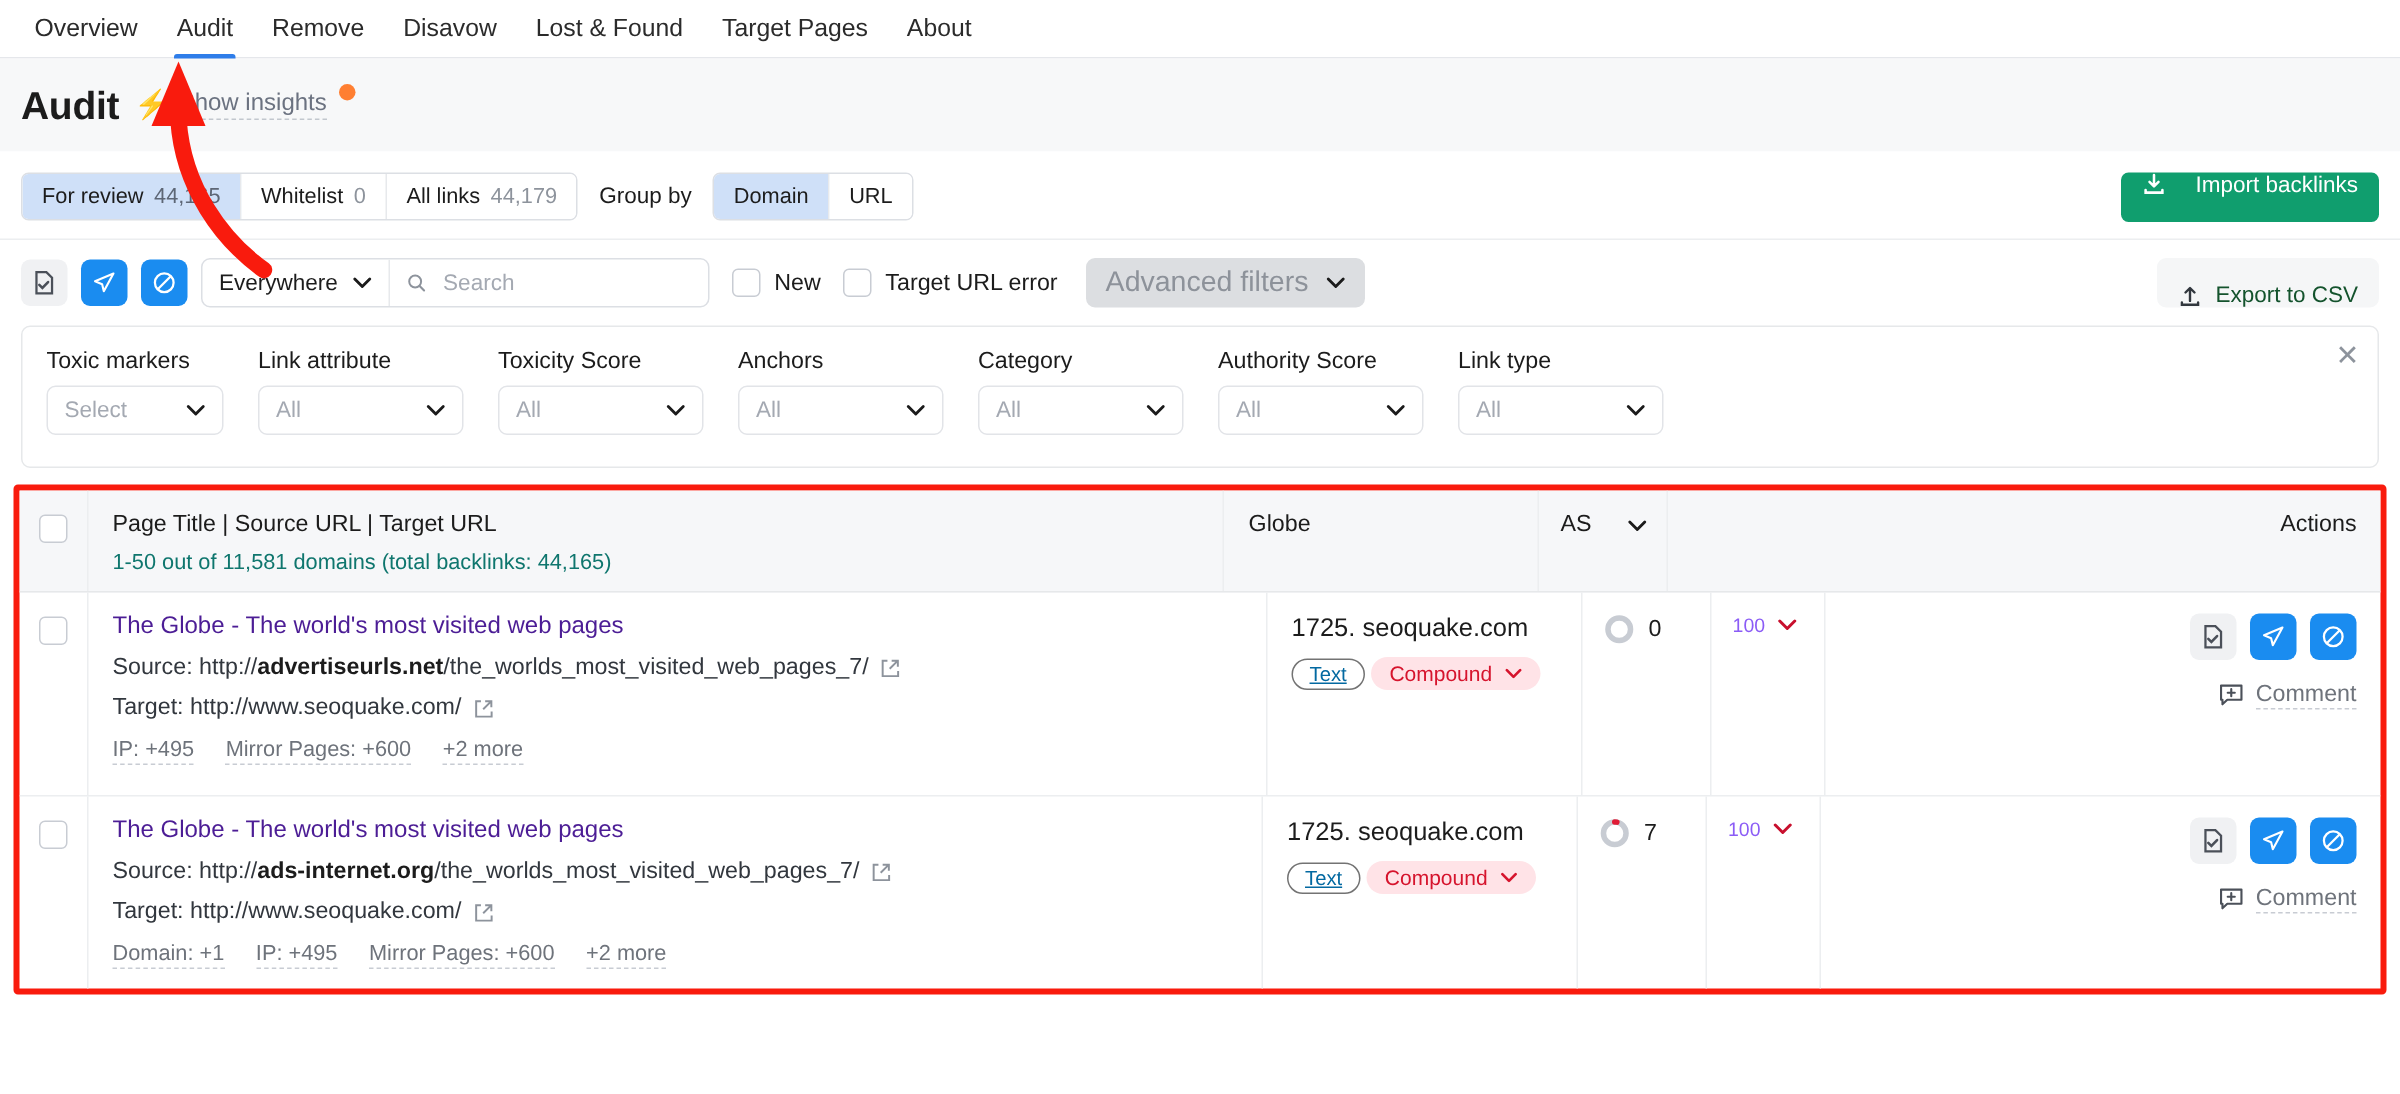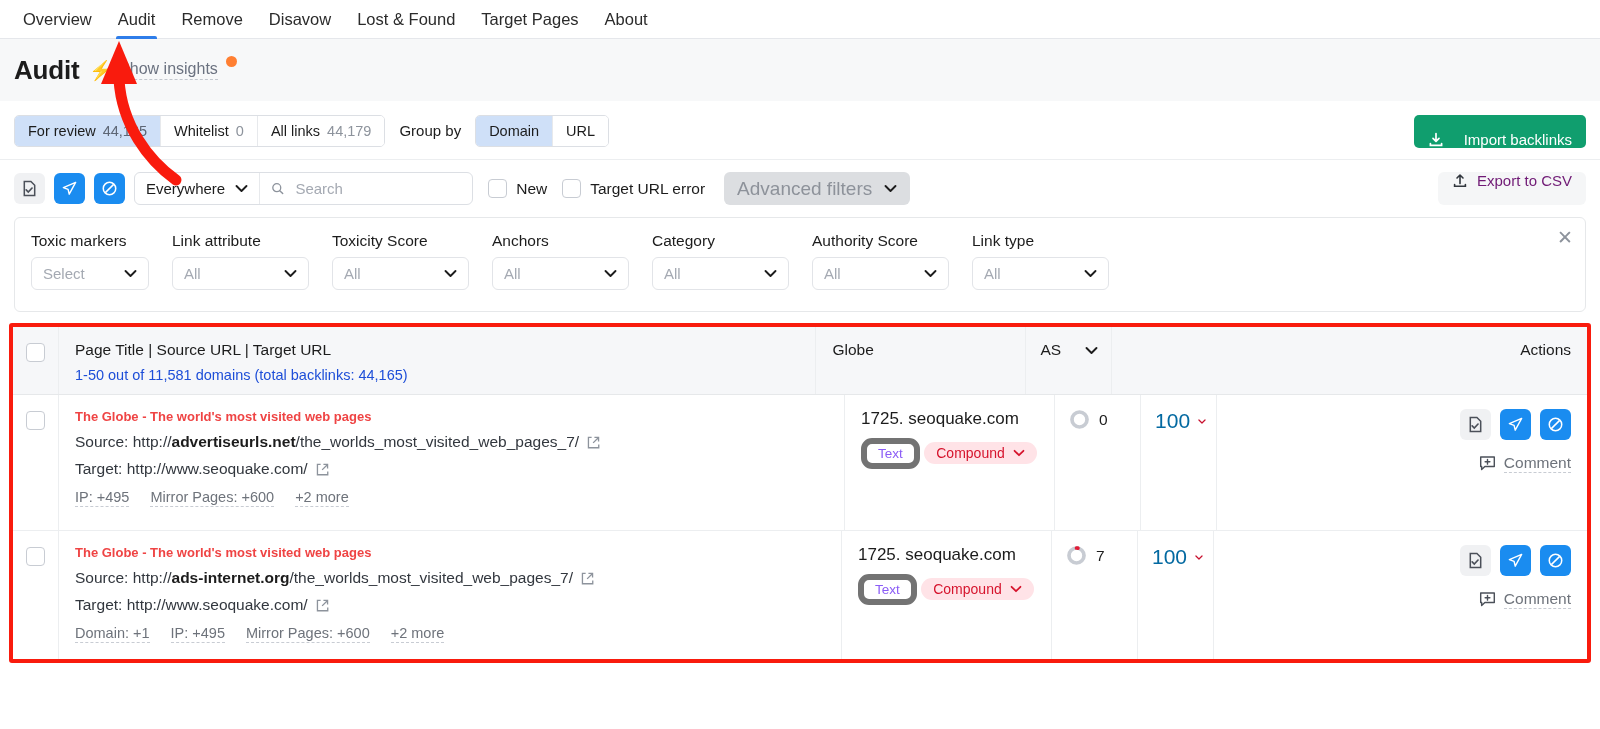--- a/index.html
+++ b/index.html
@@ -114,7 +114,7 @@
 
   .import-btn {
     margin-left: auto;
-    display: flex; align-items: flex-end; gap: 20px;
+    display: flex; align-items: flex-start; gap: 20px;
     background: #109e6e;
     color: #fff;
     font-size: 15px;

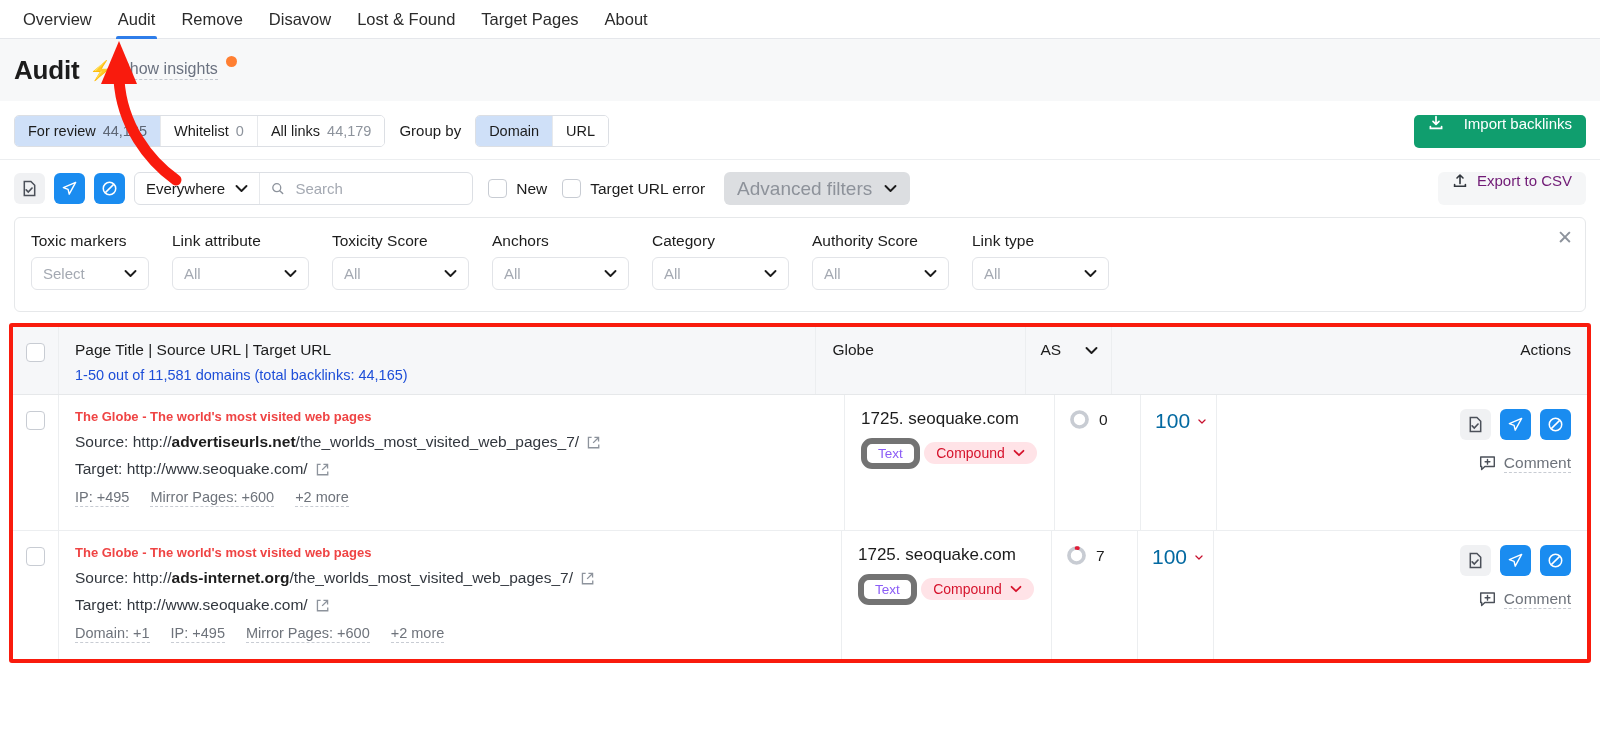--- a/index.html
+++ b/index.html
@@ -193,13 +193,13 @@
   }
   .export-btn {
     margin-left: auto;
-    display: flex; align-items: flex-start; gap: 9px;
+    display: flex; align-items: flex-end; gap: 9px;
     background: #f5f6f7;
     border-radius: 6px;
     height: 33px;
     padding: 0 14px;
     font-size: 15px;
-    color: #701a75;
+    color: #14532d;
     cursor: pointer;
     white-space: nowrap;
   }

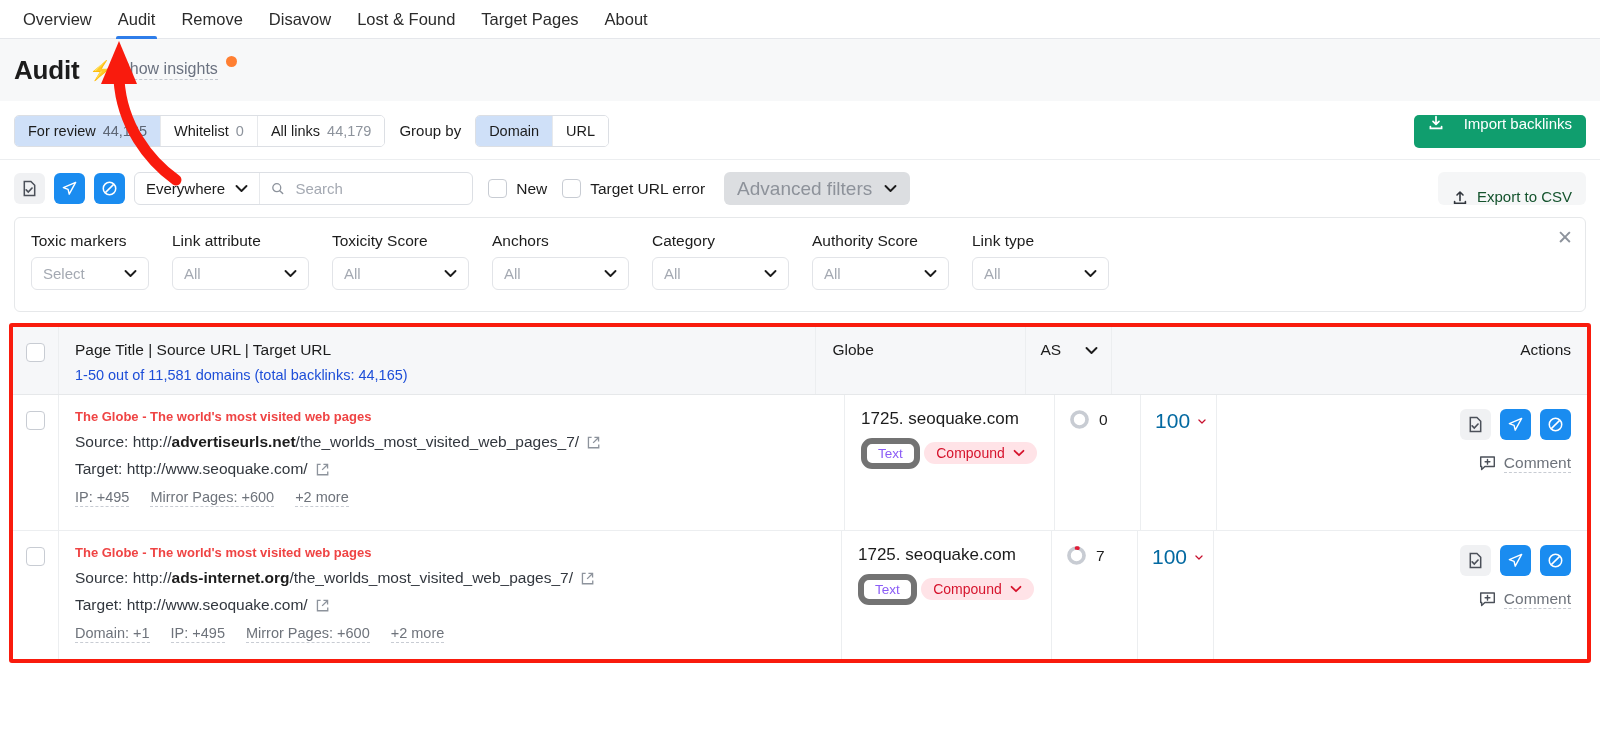--- a/index.html
+++ b/index.html
@@ -270,7 +270,7 @@
   .cell-actions { flex: 1 1 auto; padding: 14px 16px; border-left: 1px solid #eceef0; }
 
   .th-text { font-size: 15.5px; color: #1c1c1c; }
-  .th-sub { font-size: 14.5px; color: #1d4ed8; margin-top: 8px; }
+  .th-sub { font-size: 14.5px; color: #0f766e; margin-top: 8px; }
   .th-right { text-align: right; }
   .th-sort { display: inline-flex; align-items: center; gap: 24px; }
 

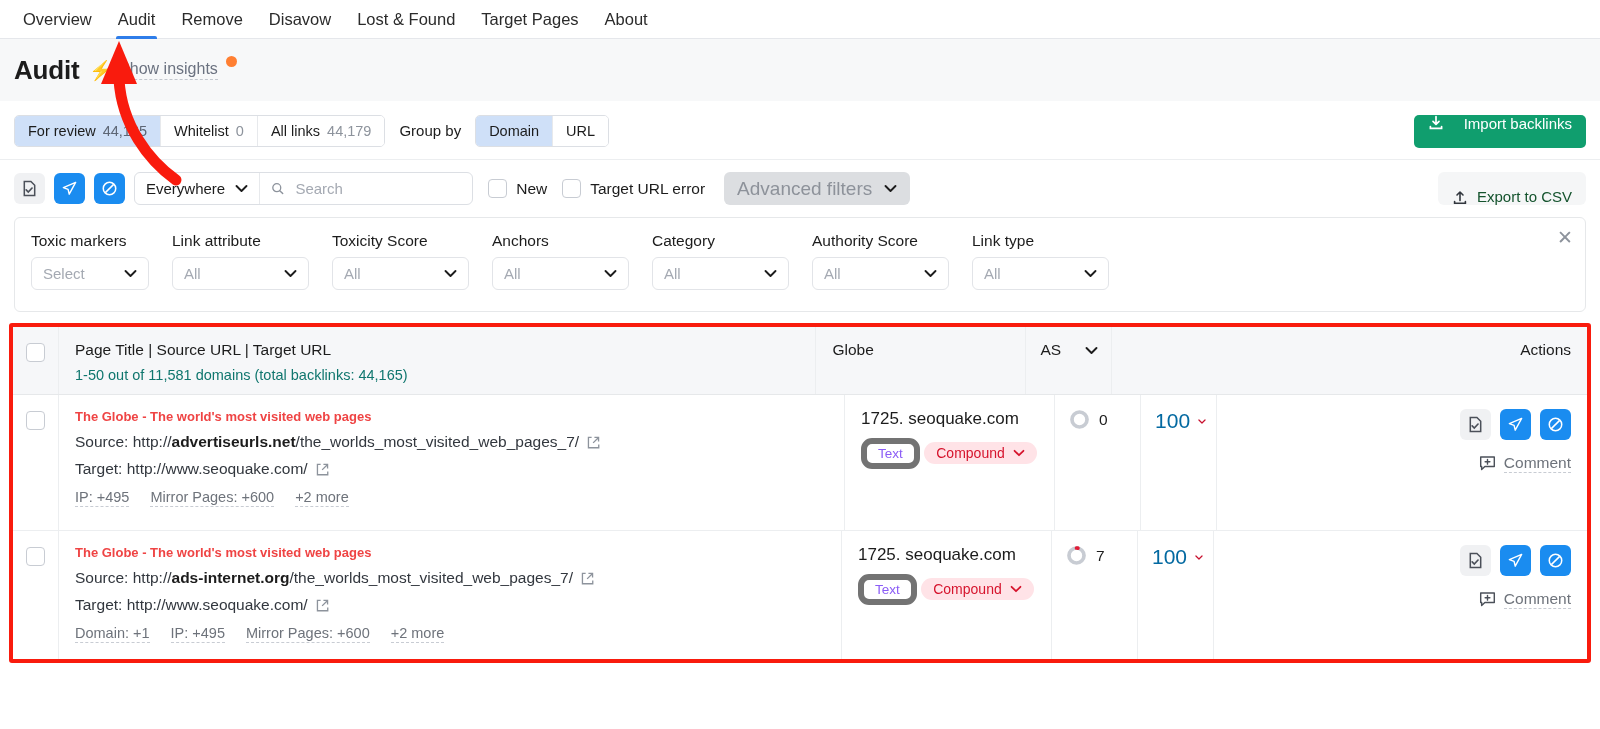--- a/index.html
+++ b/index.html
@@ -275,7 +275,7 @@
   .th-sort { display: inline-flex; align-items: center; gap: 24px; }
 
   .row { border-bottom: 1px solid #eceef0; height: 136px; }
-  .row-title { font-size: 13px; color: #ef4444; margin-bottom: 9px; font-weight: bold; }
+  .row-title { font-size: 16px; color: #4c1d95; margin-bottom: 9px; }
   .row-url { font-size: 15.5px; color: #32373e; margin-bottom: 9px; display: flex; align-items: center; gap: 7px;}
   .row-url .lbl { color: #32373e; }
   .row-url b { font-weight: bold; color: #1c1c1c; }

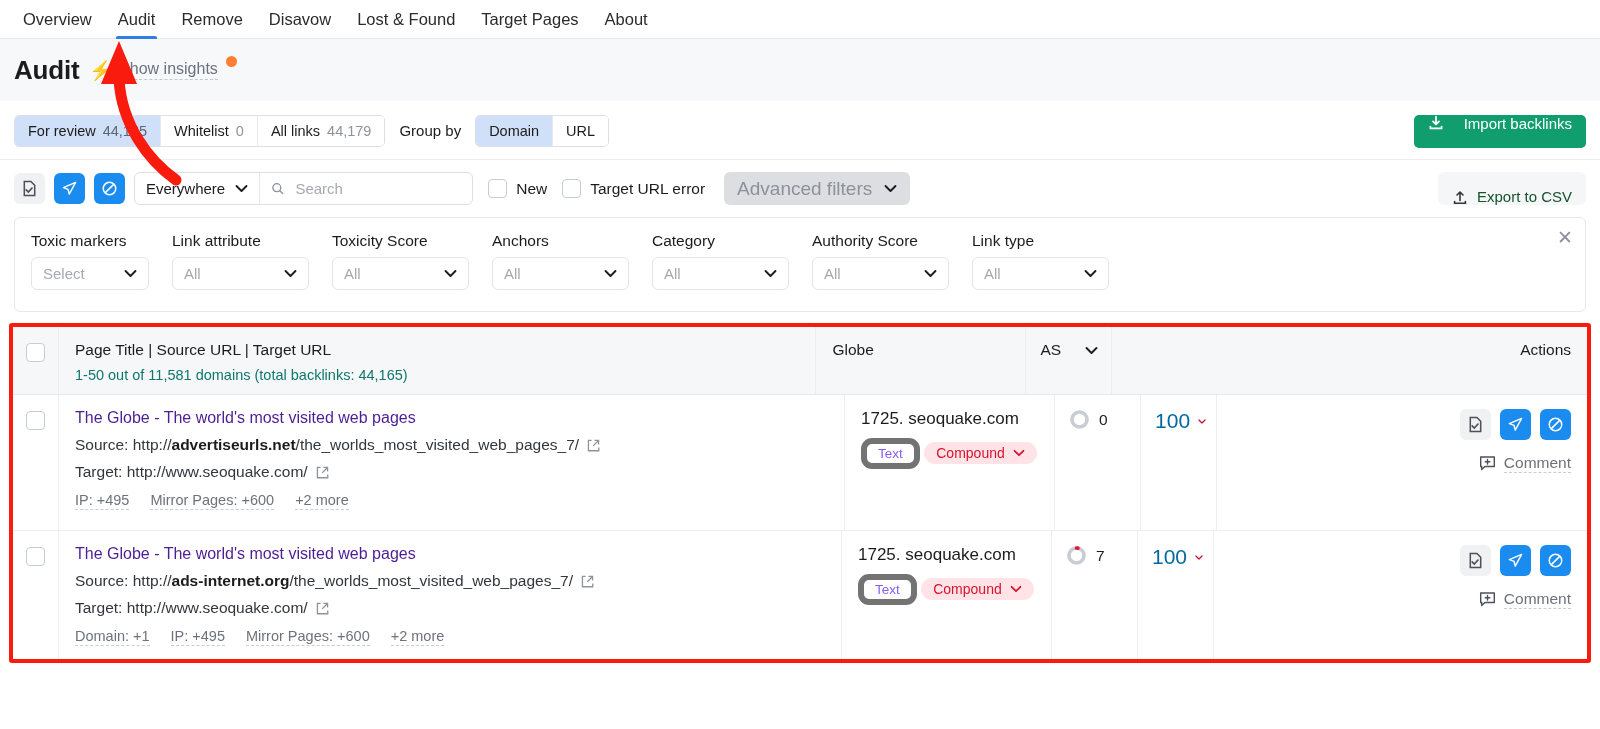--- a/index.html
+++ b/index.html
@@ -303,7 +303,7 @@
     cursor: pointer;
   }
   .as-val { display: flex; align-items: center; gap: 9px; font-size: 15.5px; color: #1c1c1c; }
-  .ts-val { display: flex; align-items: center; gap: 8px; font-size: 21px; color: #0369a1; cursor: pointer;}
+  .ts-val { display: flex; align-items: center; gap: 8px; font-size: 13px; color: #8b5cf6; cursor: pointer;}
   .actions-wrap { display: flex; justify-content: flex-end; gap: 9px; }
   .comment-row { display: flex; justify-content: flex-end; align-items: center; gap: 8px; margin-top: 14px; }
   .comment-label { font-size: 15.5px; color: #6e737b; border-bottom: 1px dashed #c8ccd3; cursor: pointer; }

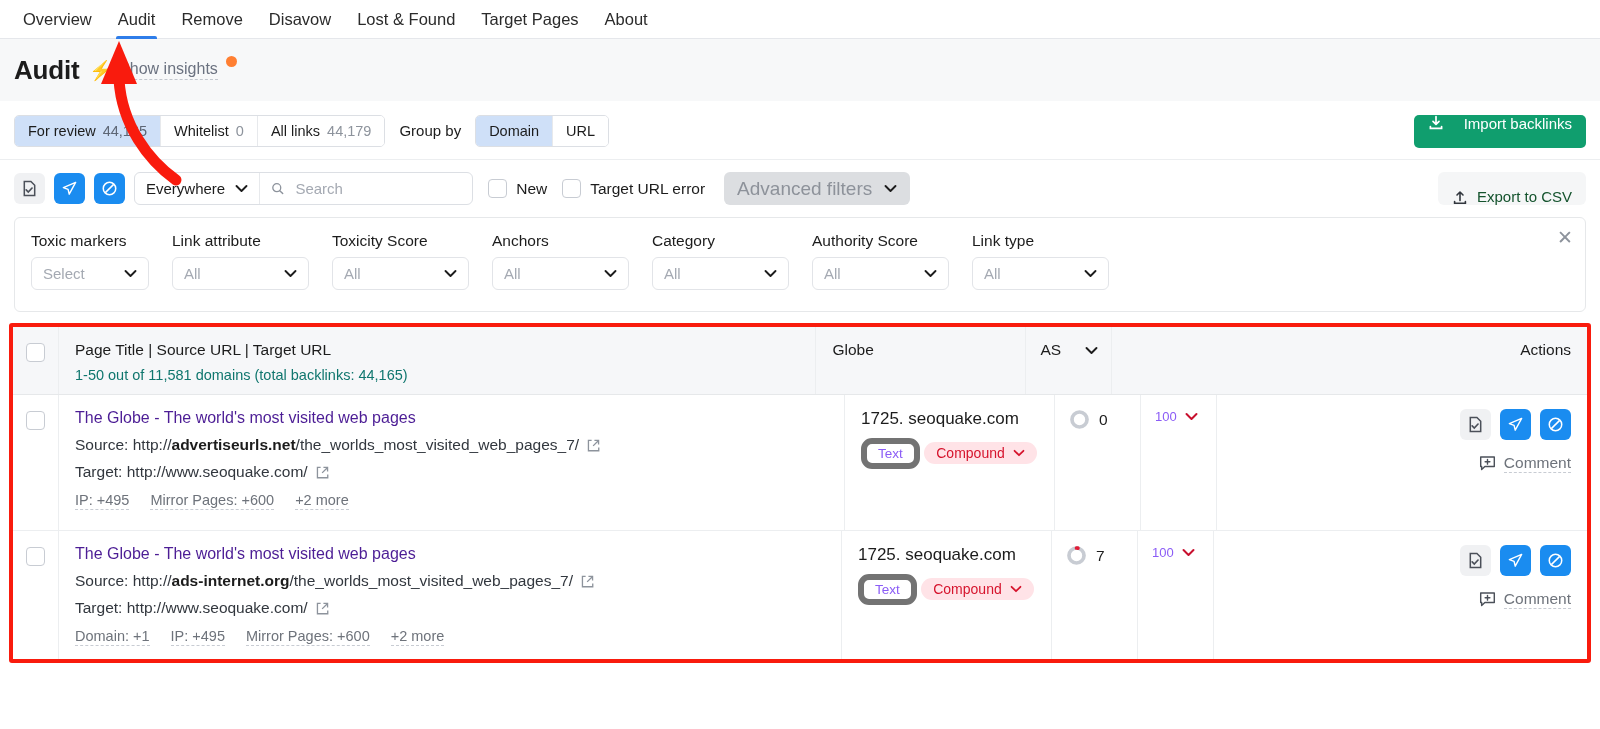--- a/index.html
+++ b/index.html
@@ -290,9 +290,10 @@
   .anchor-name { font-size: 17px; color: #1c1c1c; white-space: nowrap; }
   .tag-text {
     display: inline-block; margin-top: 9px;
-    border: 6px solid #737373; border-radius: 11px;
-    font-size: 13.5px; color: #8b5cf6;
+    border: 1px solid #737373; border-radius: 11px;
+    font-size: 13.5px; color: #0369a1;
     padding: 2px 11px;
+    text-decoration: underline;
   }
   .tag-compound {
     display: inline-flex; align-items: center; gap: 8px;

